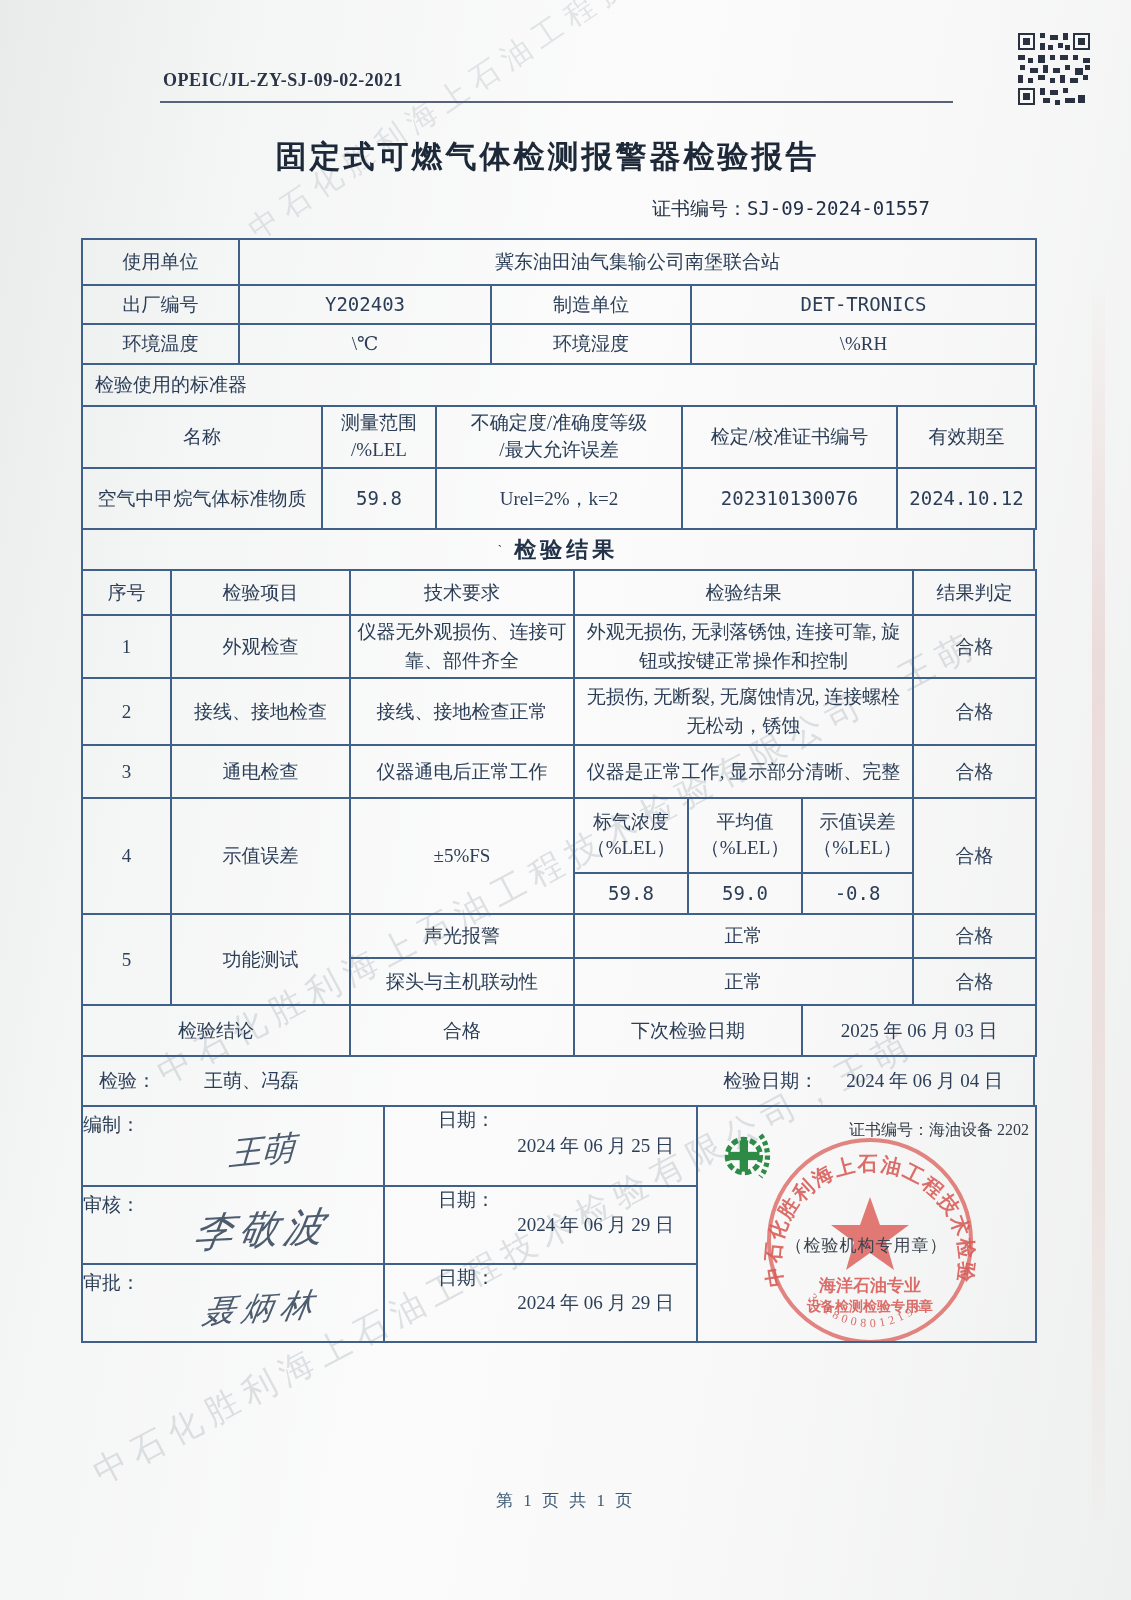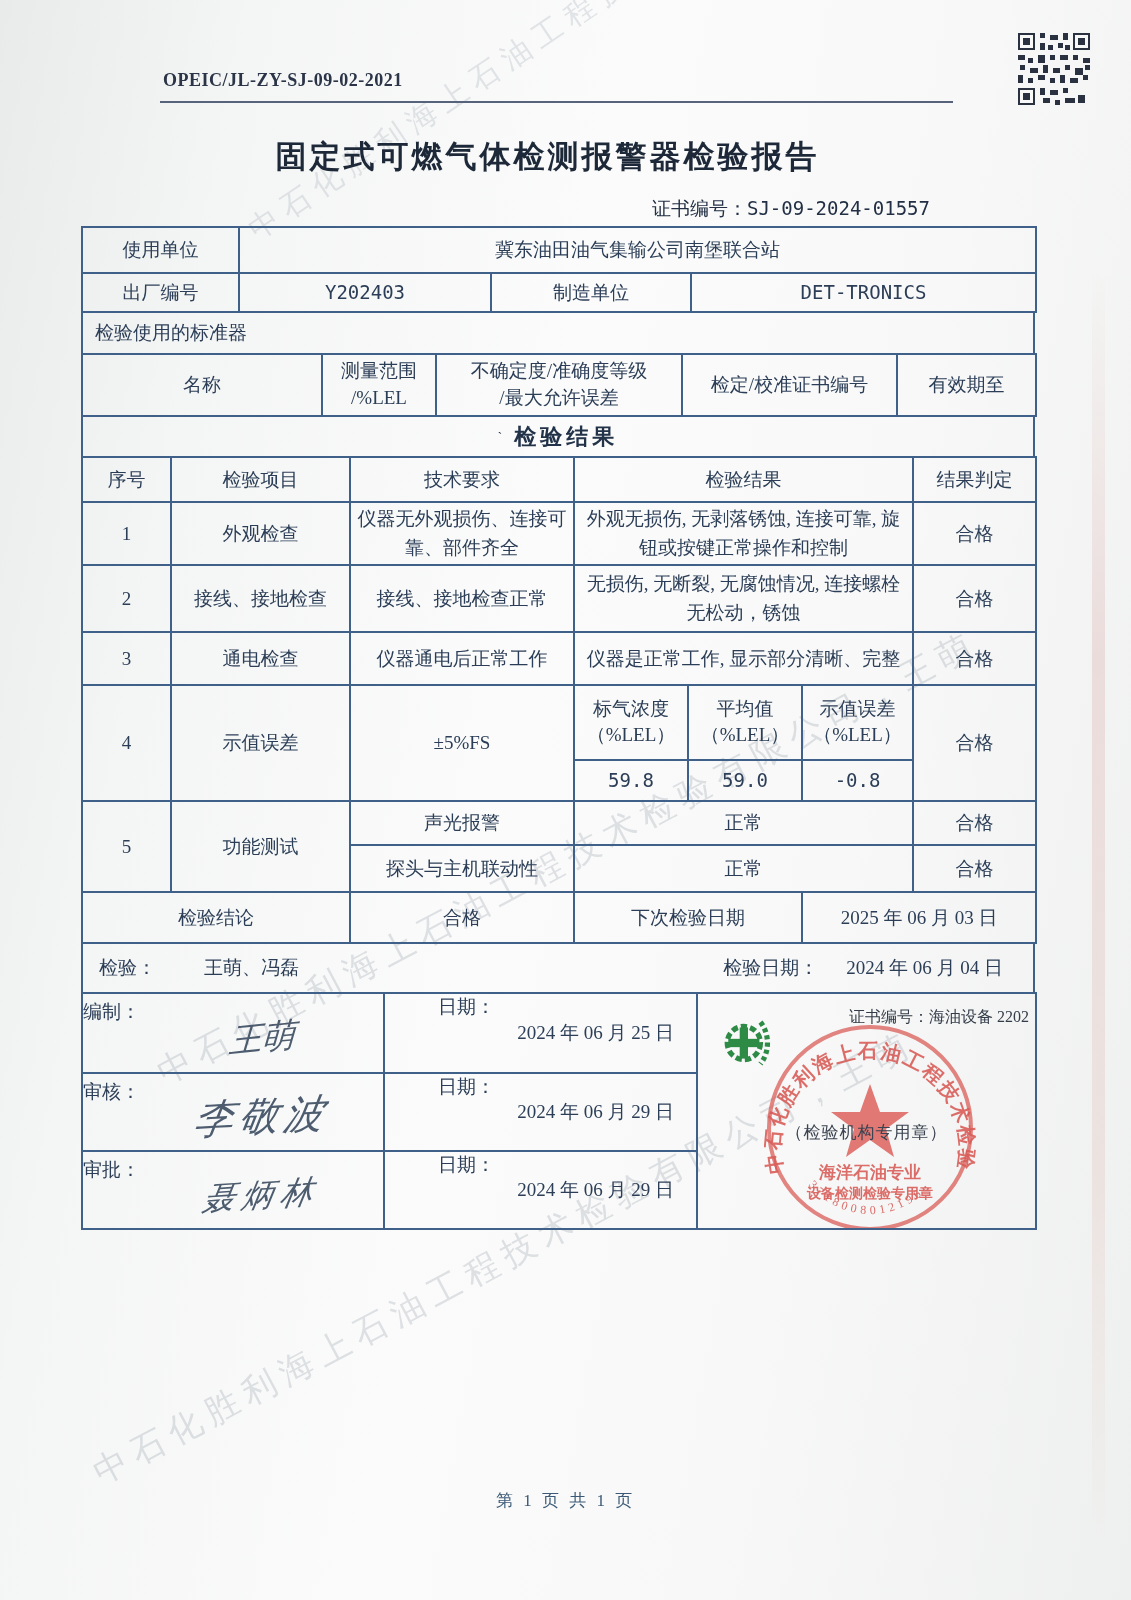--- a/index.html
+++ b/index.html
@@ -32,7 +32,7 @@
     background:linear-gradient(to bottom,rgba(226,186,186,0),rgba(221,176,176,.35) 30%,rgba(224,186,178,.28) 70%,rgba(230,205,198,0));}
   #sheet{position:absolute;left:81px;top:222px;width:954px;z-index:2;}
   table{border-collapse:collapse;table-layout:fixed;width:954px;margin-top:-2px;}
-  #t1{margin-top:4px;border-radius:9px;}
+  #t1{margin-top:16px;border-radius:9px;}
   td{border:2px solid var(--line);text-align:center;vertical-align:middle;
      font-size:19px;color:var(--ink2);padding:1px 4px;line-height:1.35;overflow:hidden;}
   .lh2 td{line-height:1.55;}

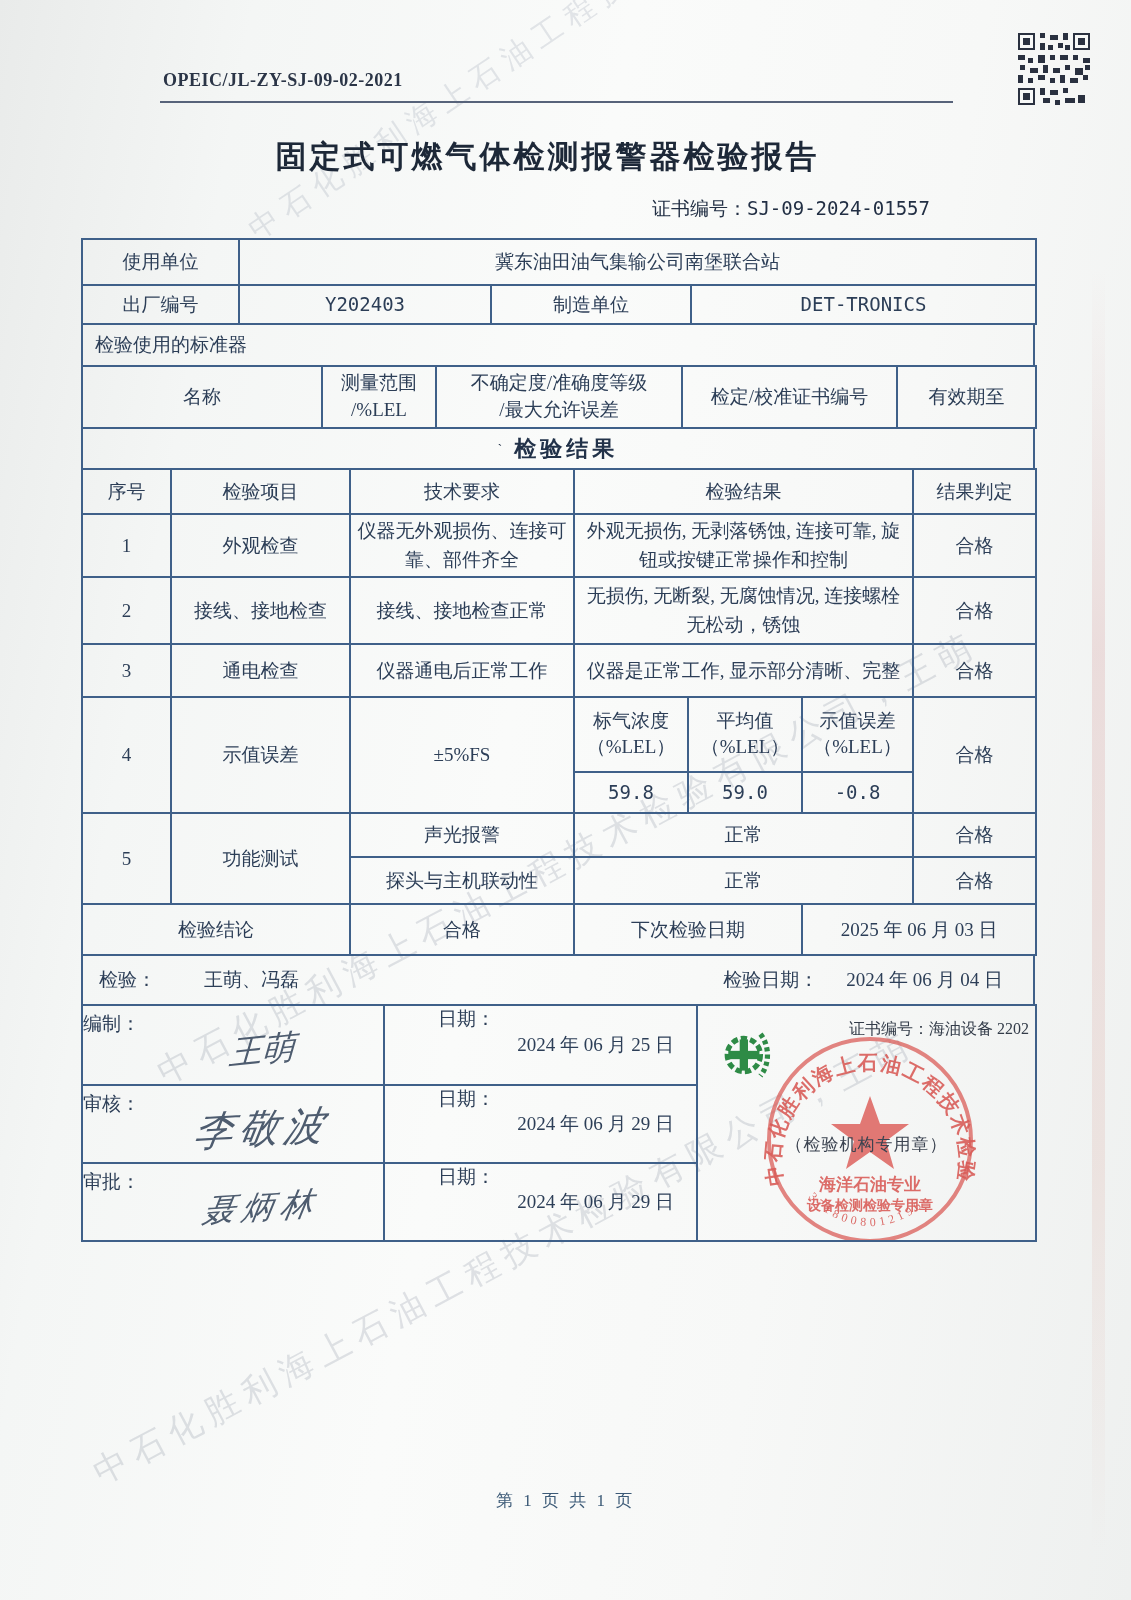--- a/index.html
+++ b/index.html
@@ -148,6 +148,12 @@
         <td>制造单位</td>
         <td class="mono">DET-TRONICS</td>
       </tr>
+      <tr class="rh40">
+        <td>环境温度</td>
+        <td>\℃</td>
+        <td>环境湿度</td>
+        <td>\%RH</td>
+      </tr>
     </tbody>
       </table>
 

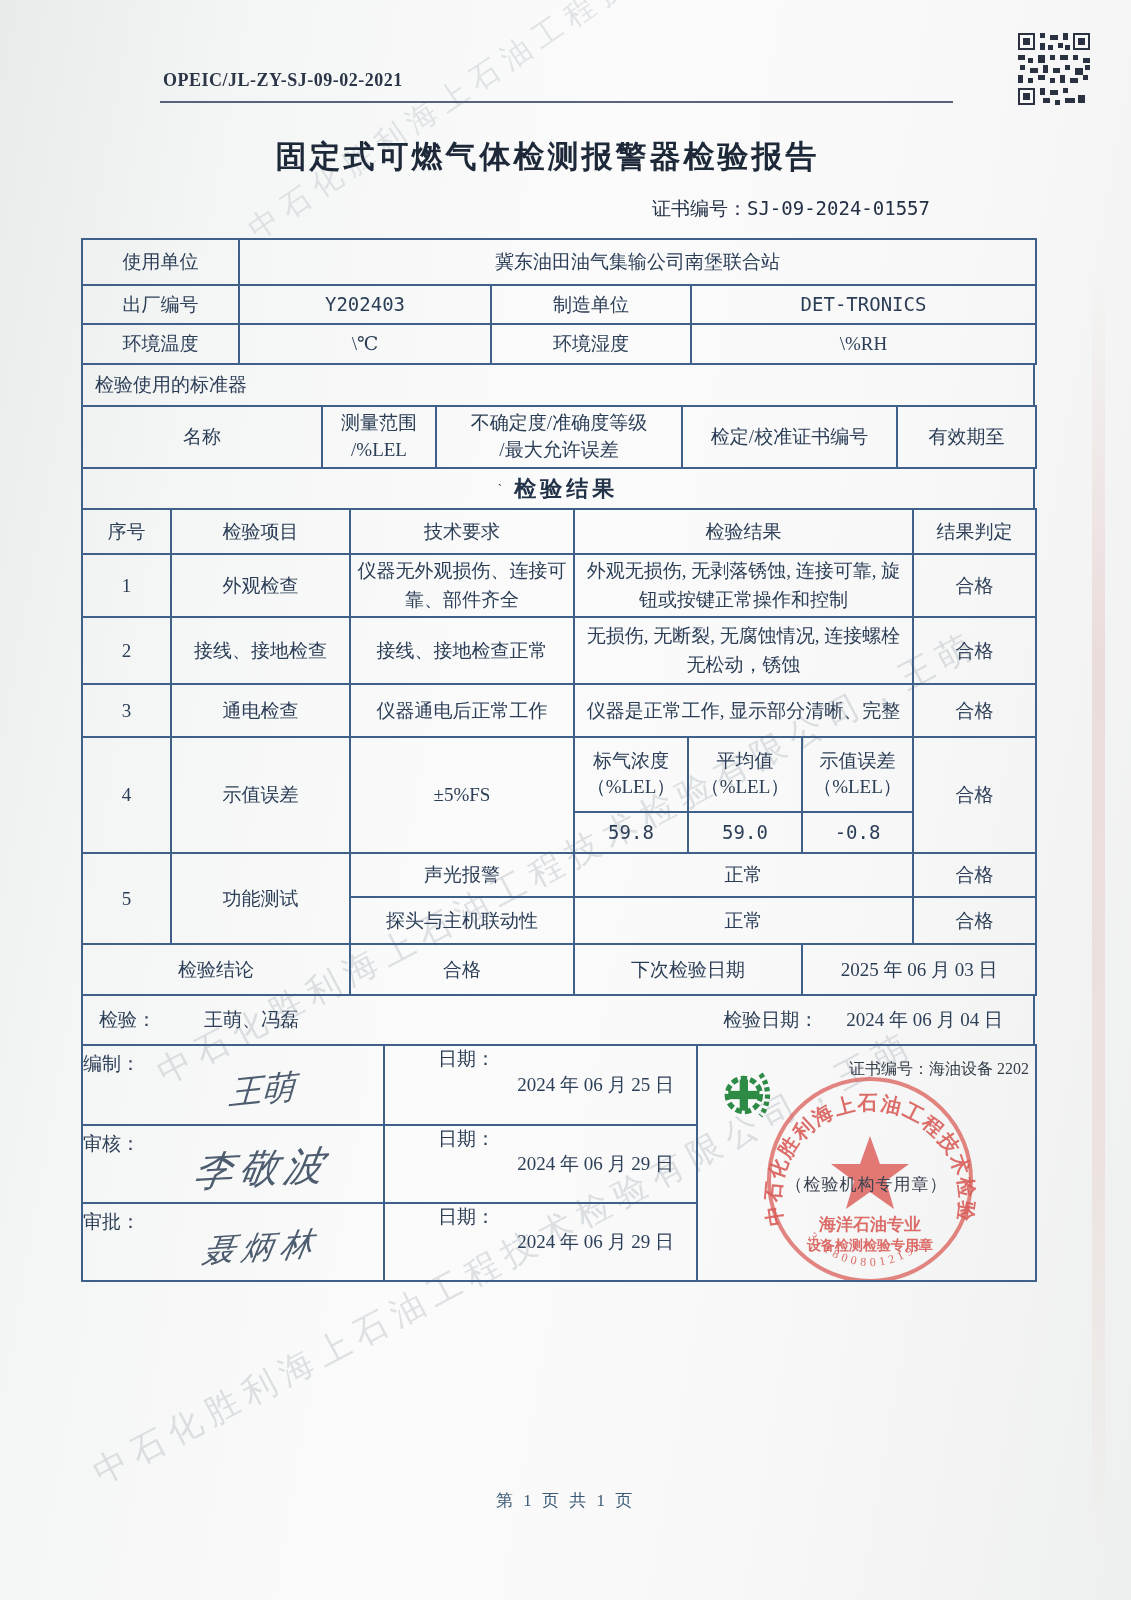--- a/index.html
+++ b/index.html
@@ -181,6 +181,13 @@
         <td>检定/校准证书编号</td>
         <td>有效期至</td>
       </tr>
+      <tr class="rh61 lh2">
+        <td>空气中甲烷气体标准物质</td>
+        <td class="mono">59.8</td>
+        <td>Urel=2%，k=2</td>
+        <td class="mono">202310130076</td>
+        <td class="mono">2024.10.12</td>
+      </tr>
     </tbody>
       </table>
 

